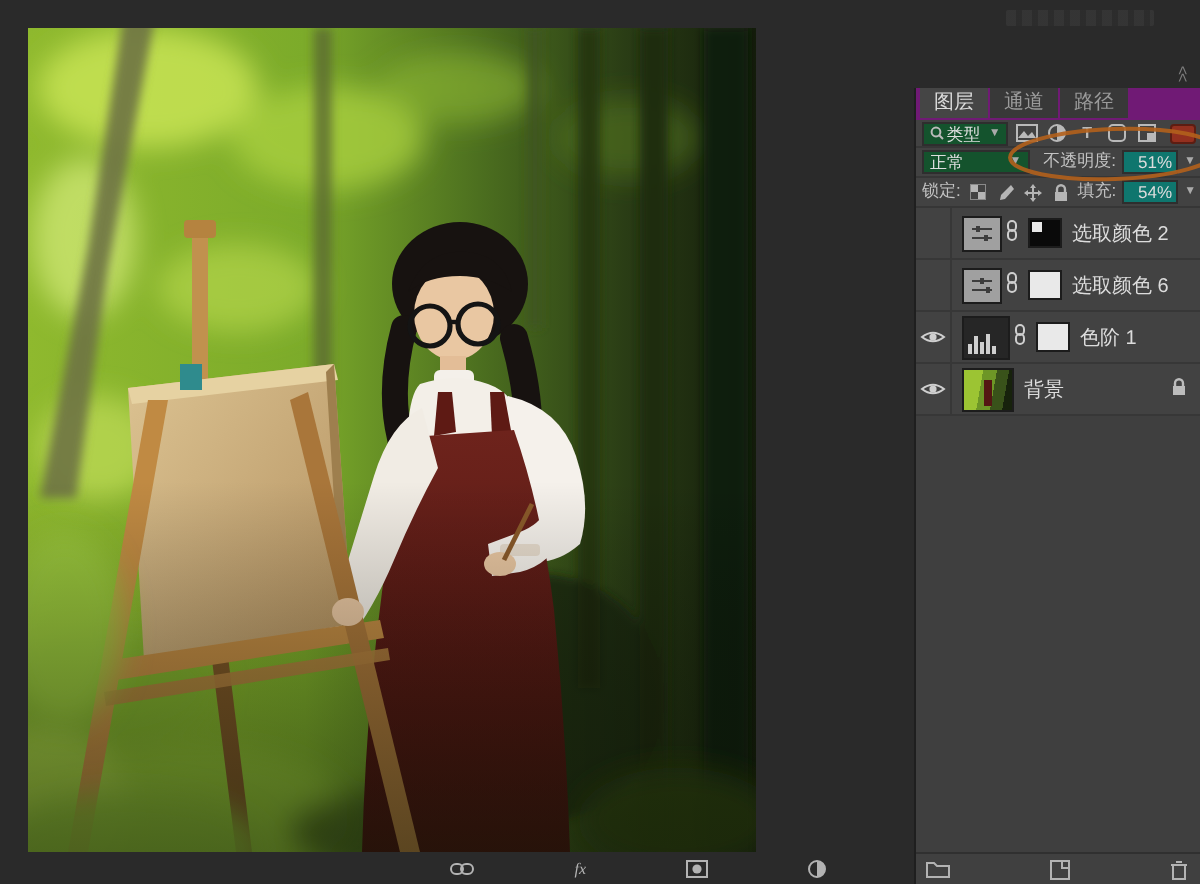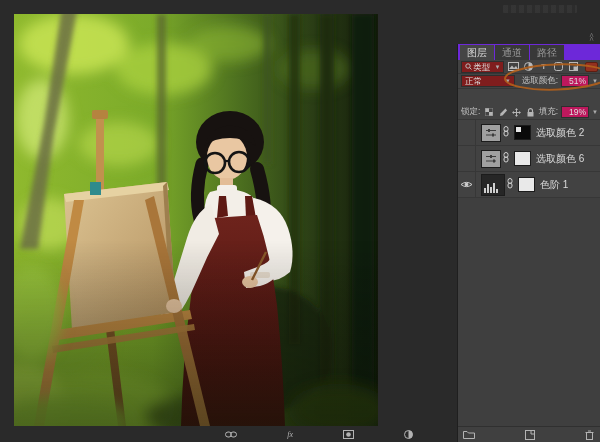--- a/index.html
+++ b/index.html
@@ -16,7 +16,7 @@
   
   .panel{position:absolute;left:457px;top:44px;width:143px;height:398px;background:#424242;
          border-left:1px solid #1f1f1f;color:#c9c9c9;font-size:9px;display:flex;flex-direction:column;}
-  .tabsbar{height:16px;background:#6d28d9;display:flex;align-items:center;padding-left:2px;flex:0 0 auto;}
+  .tabsbar{height:16px;background:#701a75;display:flex;align-items:flex-start;padding-left:2px;flex:0 0 auto;}
   .tab{padding:2px 7px 2px 7px;margin-right:1px;background:#383838;color:#9b9b9b;font-size:10px;line-height:11px;}
   .tab.active{background:#454545;color:#dcdcdc;}
   .panel-collapse{position:absolute;left:588px;top:33px;color:#7d7d7d;font-size:8px;letter-spacing:-1px;

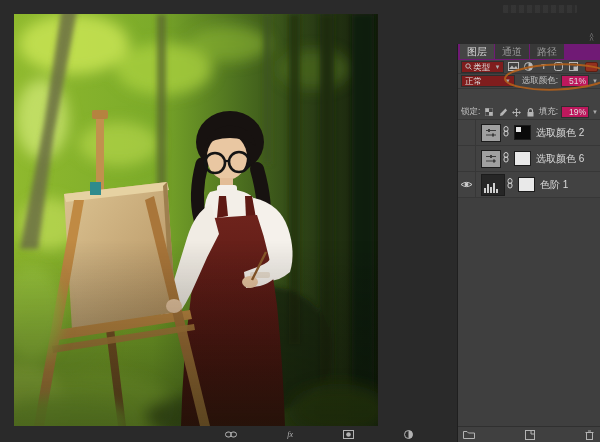--- a/index.html
+++ b/index.html
@@ -24,7 +24,7 @@
 
   .crow{display:flex;align-items:center;gap:3px;padding:0 3px;border-bottom:1px solid #363636;
         background:#424242;flex:0 0 auto;height:13px;}
-  .dd{display:flex;align-items:center;justify-content:space-between;background:#7f1d1d;
+  .dd{display:flex;align-items:center;justify-content:space-between;background:#14532d;
       border:1px solid #2e2e2e;height:10px;padding:0 3px;color:#ddd;font-size:8.5px;line-height:10px;}
   .dd .caret{color:#aaa;font-size:6px;margin-left:3px;}
   .valbox{background:#be185d;border:1px solid #2e2e2e;height:10px;min-width:22px;padding:0 2px;

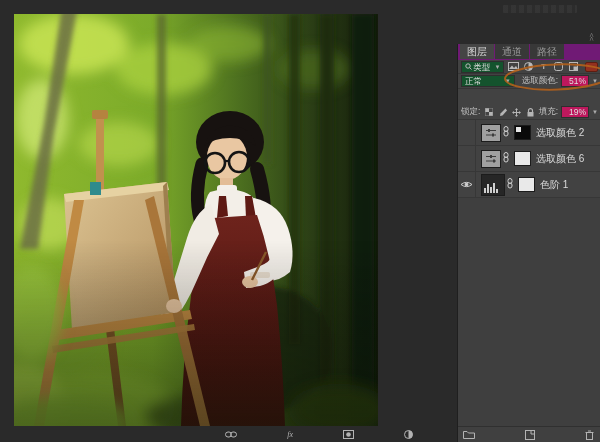--- a/index.html
+++ b/index.html
@@ -232,7 +232,7 @@
         <span>正常</span>
         <span class="caret">▼</span>
       </div>
-      <span class="rlabel" style="margin-left:4px;">选取颜色:</span>
+      <span class="rlabel" style="margin-left:4px;">不透明度:</span>
       <span class="valbox">51%</span>
       <span class="mini-caret">▼</span>
     </div>

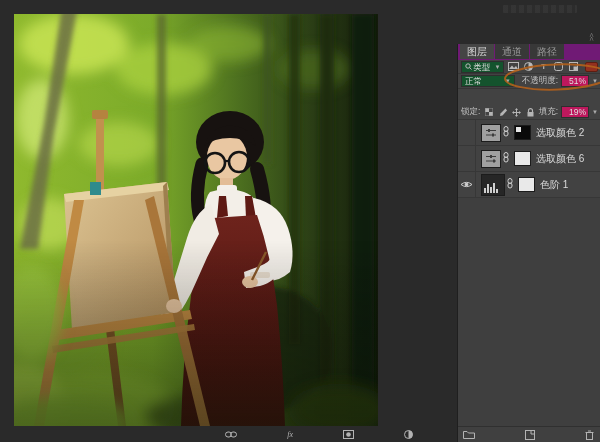--- a/index.html
+++ b/index.html
@@ -27,7 +27,7 @@
   .dd{display:flex;align-items:center;justify-content:space-between;background:#14532d;
       border:1px solid #2e2e2e;height:10px;padding:0 3px;color:#ddd;font-size:8.5px;line-height:10px;}
   .dd .caret{color:#aaa;font-size:6px;margin-left:3px;}
-  .valbox{background:#be185d;border:1px solid #2e2e2e;height:10px;min-width:22px;padding:0 2px;
+  .valbox{background:#0f766e;border:1px solid #2e2e2e;height:10px;min-width:22px;padding:0 2px;
       color:#ddd;font-size:8.5px;line-height:10px;text-align:right;}
   .mini-caret{color:#aaa;font-size:6px;}
   .ficon{width:13px;height:11px;display:flex;align-items:center;justify-content:center;color:#b9b9b9;}

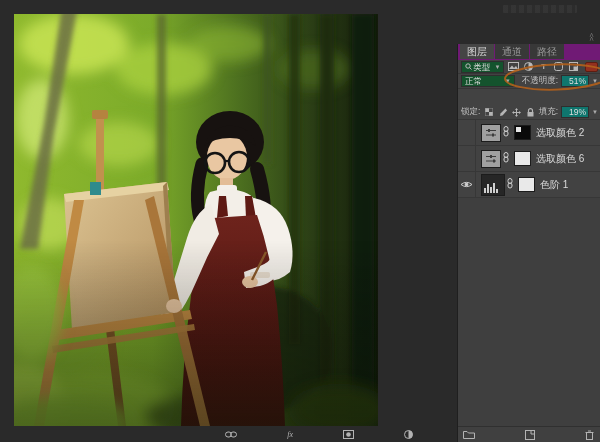--- a/index.html
+++ b/index.html
@@ -237,7 +237,7 @@
       <span class="mini-caret">▼</span>
     </div>
 
-    <div class="crow" style="height:14px;margin-top:16px;">
+    <div class="crow" style="height:14px;">
       <span class="rlabel">锁定:</span>
       <span class="licon">
         <svg width="8" height="8" viewBox="0 0 8 8">

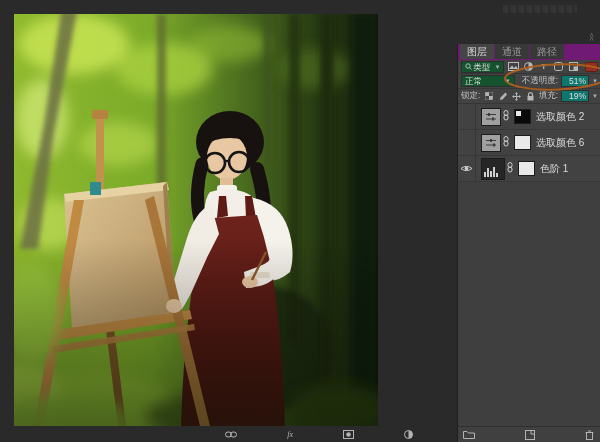--- a/index.html
+++ b/index.html
@@ -263,7 +263,7 @@
           </svg>
       </span>
       <span class="rlabel" style="margin-left:auto;text-align:center;">填充:</span>
-      <span class="valbox">19%</span>
+      <span class="valbox">54%</span>
       <span class="mini-caret">▼</span>
     </div>
 

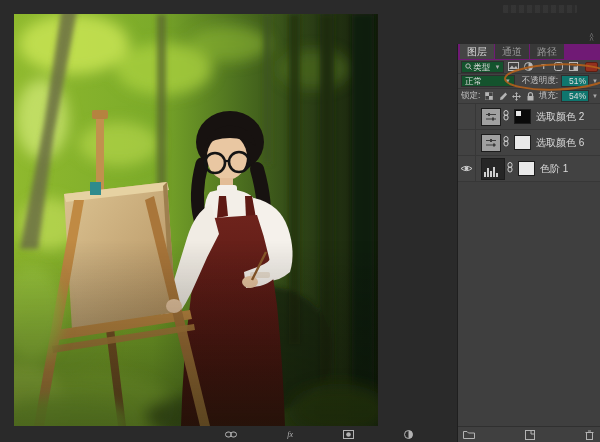--- a/index.html
+++ b/index.html
@@ -334,6 +334,22 @@
         <span class="lname">色阶 1</span>
       </div>
 
+      <div class="lrow">
+        <span class="eyewell">
+          <svg width="13" height="9" viewBox="0 0 13 9">
+              <path d="M1,4.5 Q6.5,0.2 12,4.5 Q6.5,8.8 1,4.5 Z" fill="none" stroke="#cfcfcf"></path>
+              <circle cx="6.5" cy="4.5" r="1.8" fill="#cfcfcf"></circle>
+            </svg>
+        </span>
+        <span class="thumb t-bg"></span>
+        <span class="lname">背景</span>
+        <span class="rowlock">
+          <svg width="7" height="9" viewBox="0 0 7 9">
+              <rect x="0.5" y="4" width="6" height="4.5" fill="#bcbcbc"></rect>
+              <path d="M1.5,4 V2.6 a2,2 0 0 1 4,0 V4" fill="none" stroke="#bcbcbc" stroke-width="1.2"></path>
+            </svg>
+        </span>
+      </div>
     </div>
 
     <div class="bbar">

